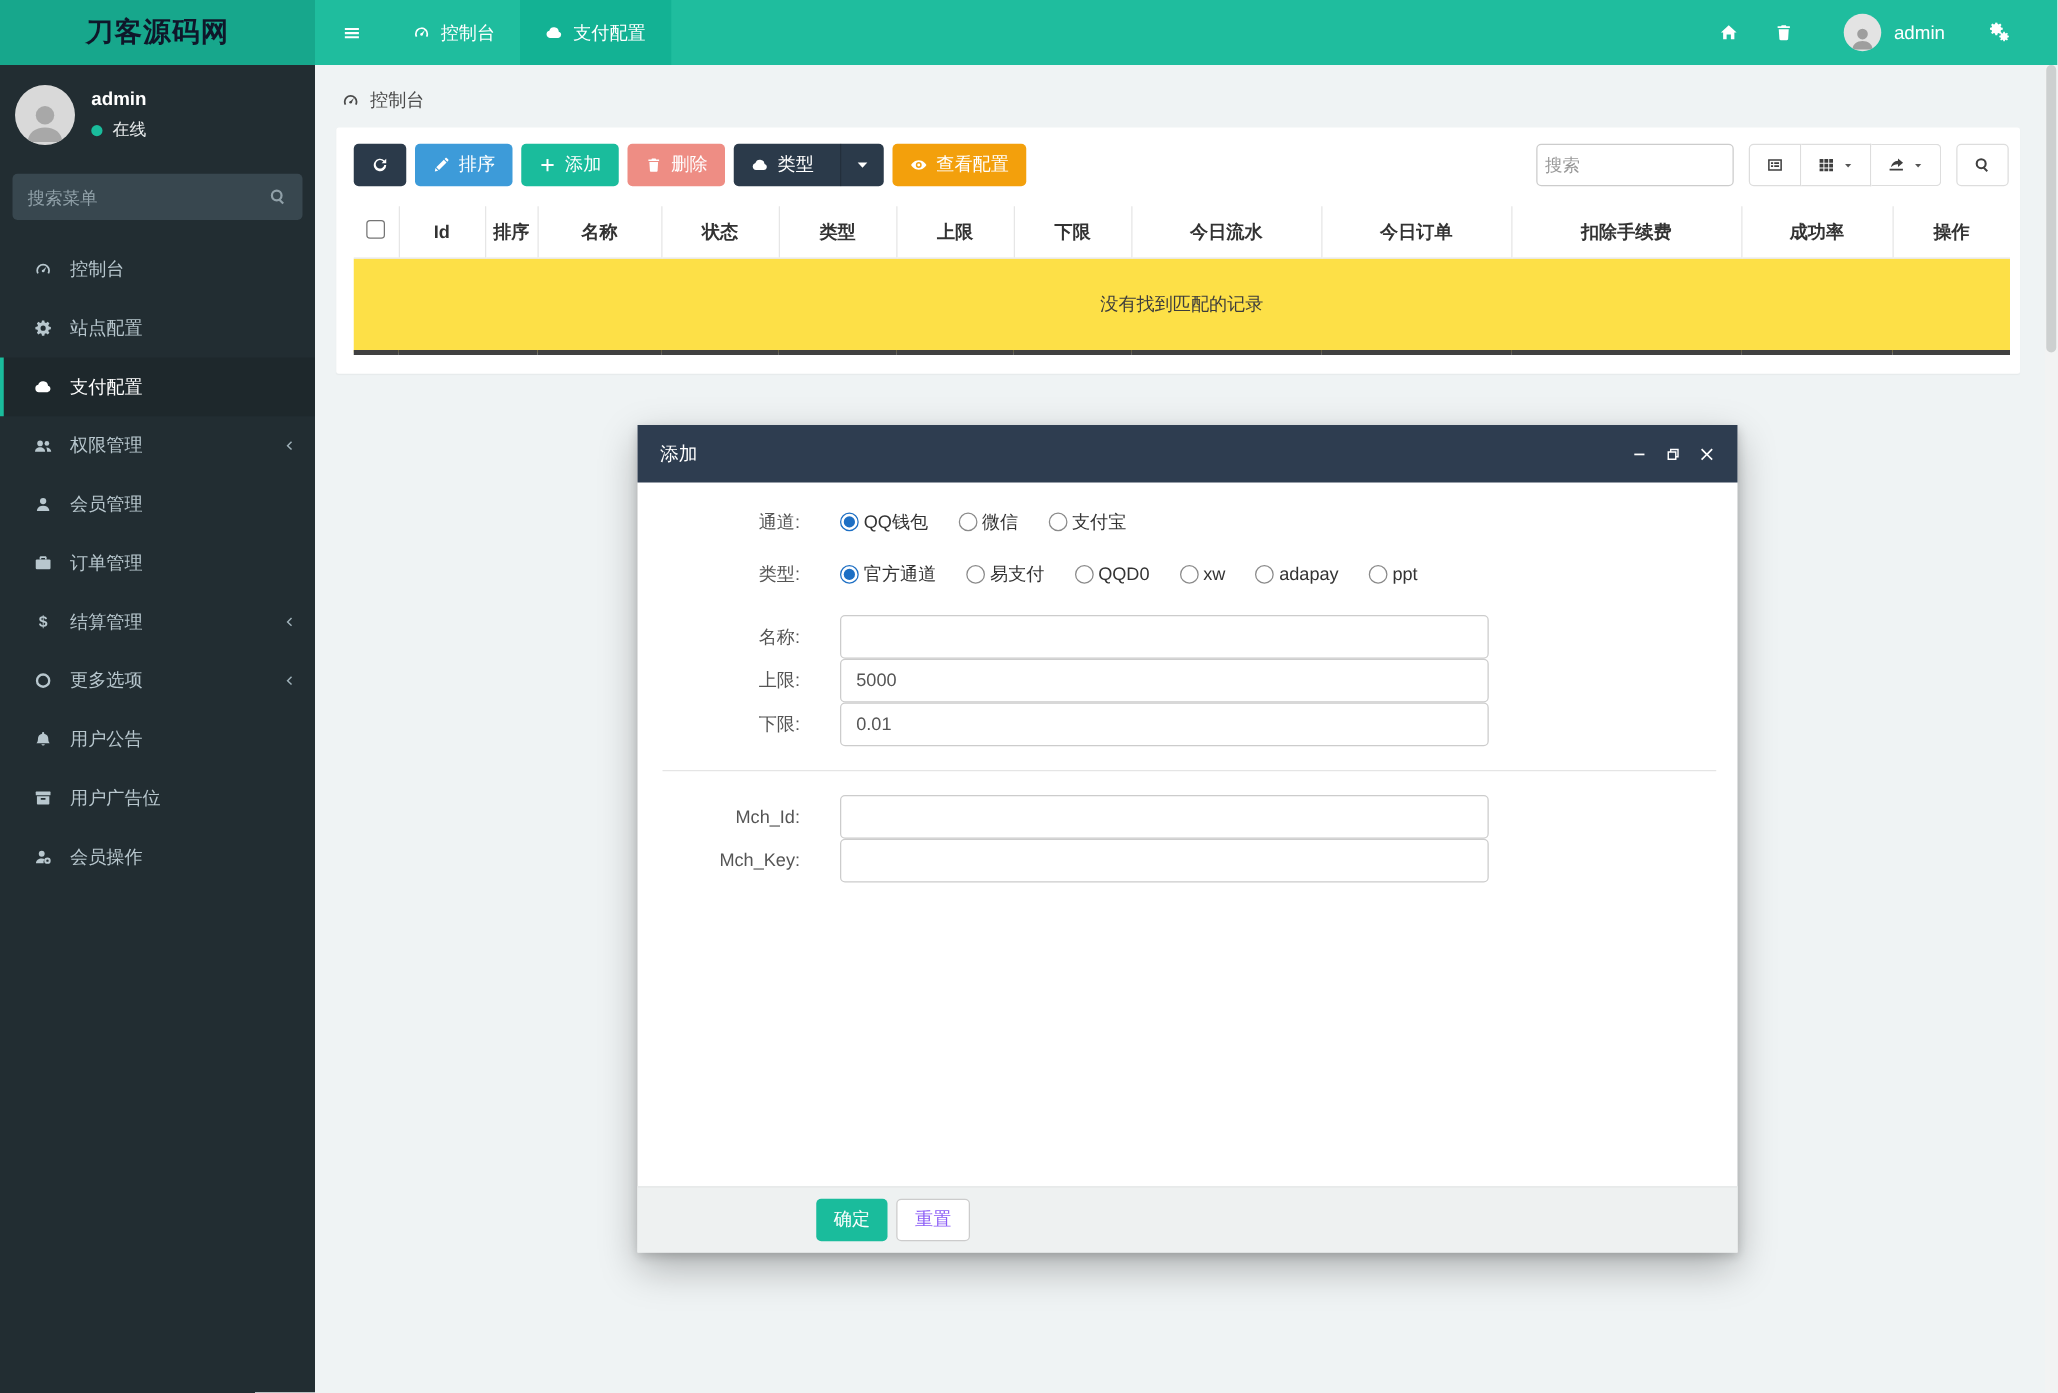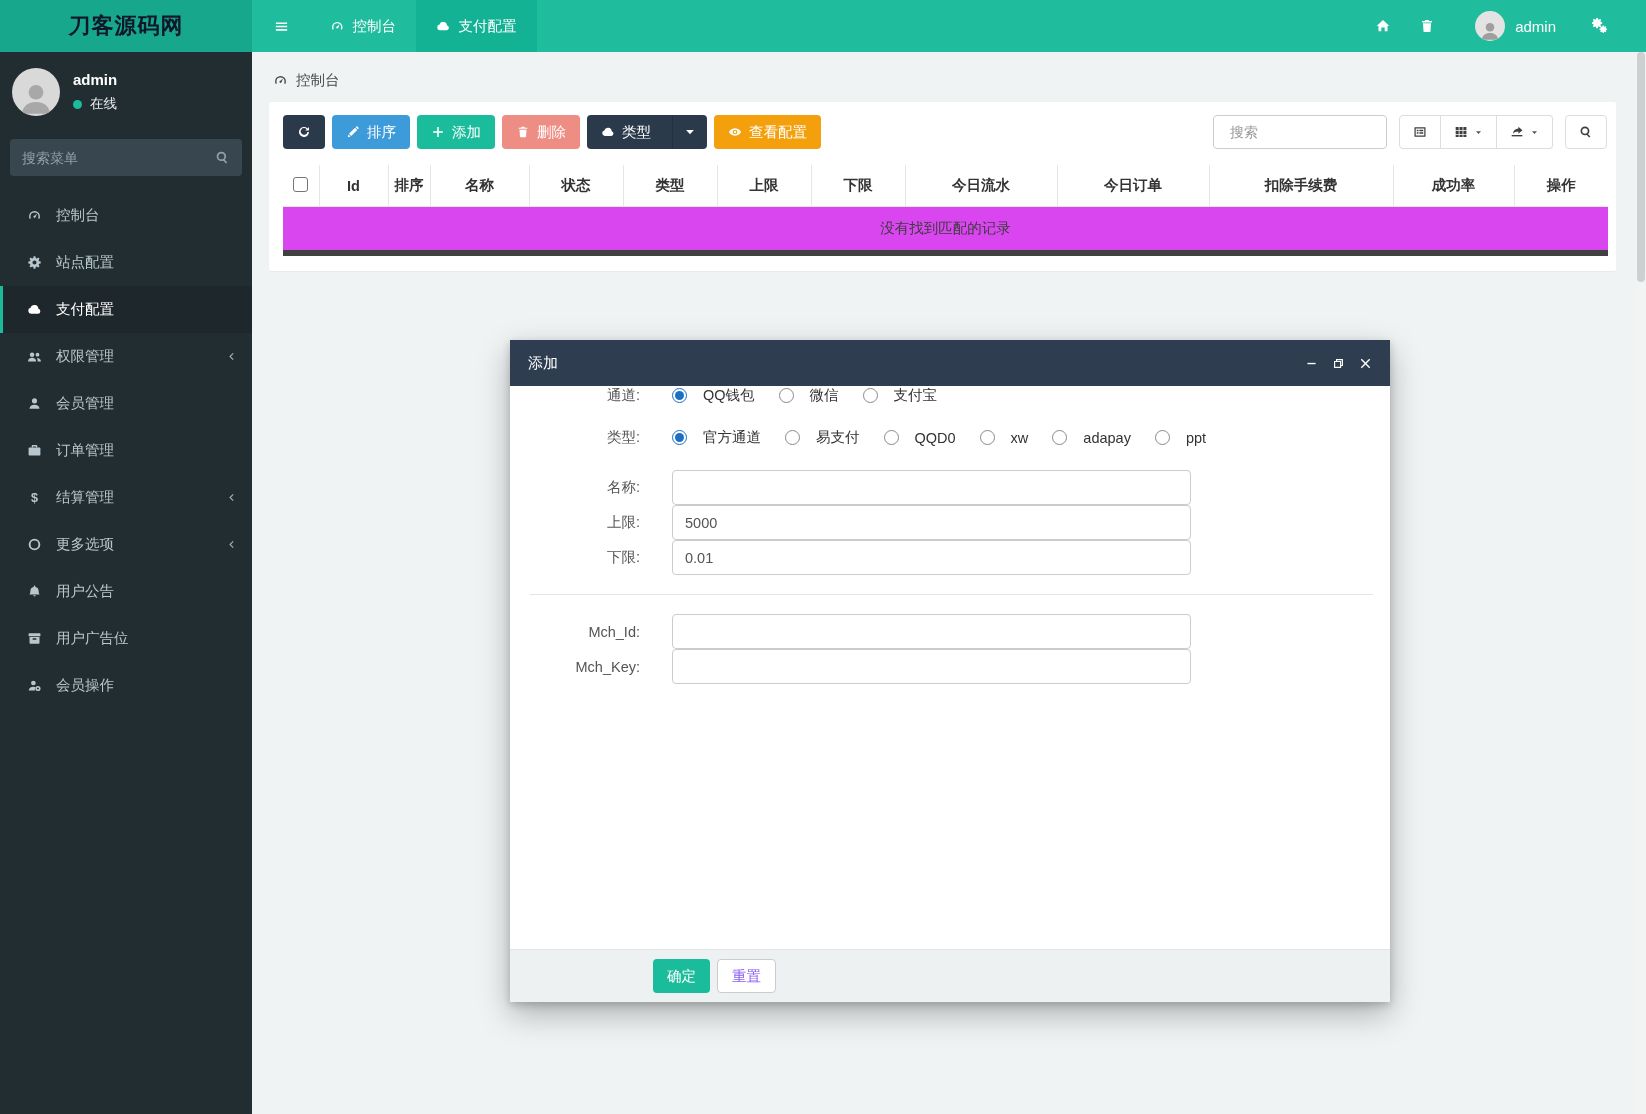--- a/index.html
+++ b/index.html
@@ -80,8 +80,8 @@
   .bs-caret { display:flex; align-items:center; padding:0 10px; height:100%;
     border-left:1px solid rgba(0,0,0,.18); font-size:10px; }
   .tb-right { margin-left:auto; display:flex; align-items:center; }
-  .search-box { width:174px; height:34px; border:1px solid #ccc; border-radius:4px;
-    padding:0 16px; font-size:14px; font-family:inherit; color:#555; outline:none; }
+  .search-box { width:158px; height:34px; border:1px solid #ccc; border-radius:4px;
+    padding:0 6px; font-size:14px; font-family:inherit; color:#555; outline:none; }
   .search-box::placeholder { color:#999; }
   .btn-group { display:flex; margin-left:12px; }
   .gbtn { height:34px; background:#fff; border:1px solid #ddd; color:#3f3f3f;

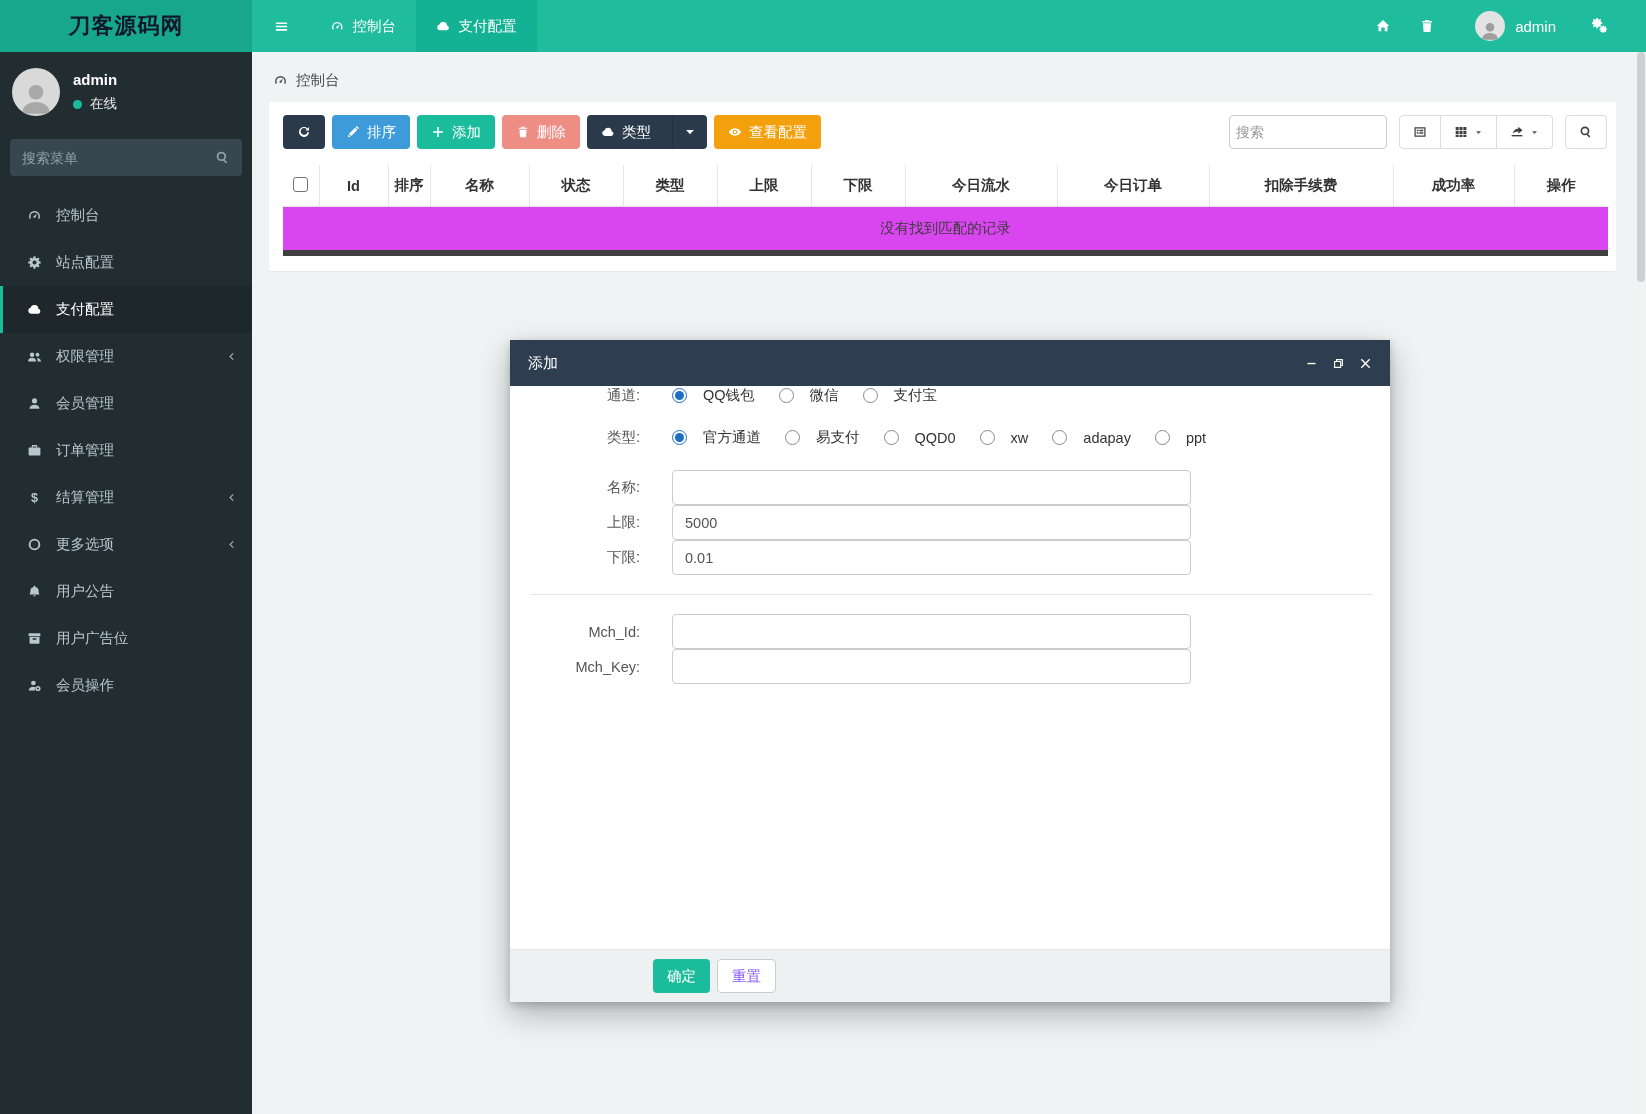--- a/index.html
+++ b/index.html
@@ -96,8 +96,8 @@
   .grid th { font-weight:bold; color:#333; text-align:center; font-size:14.5px;
     padding:11px 4px; border-bottom:1px solid #e6e6e6; }
   .grid th + th { border-left:1px solid #e6e6e6; }
-  .grid td.empty { text-align:center; background:#d946ef; color:#3c3c3c;
-    padding:12px 4px; border-bottom:6px solid #404040; font-size:14.5px; }
+  .grid td.empty { text-align:center; background:#fde047; color:#3c3c3c;
+    padding:27px 4px; border-bottom:4px solid #404040; font-size:14.5px; }
   .chk { width:15px; height:15px; border:1.5px solid #757575; border-radius:3px;
     display:inline-block; background:#fff; cursor:pointer; }
 

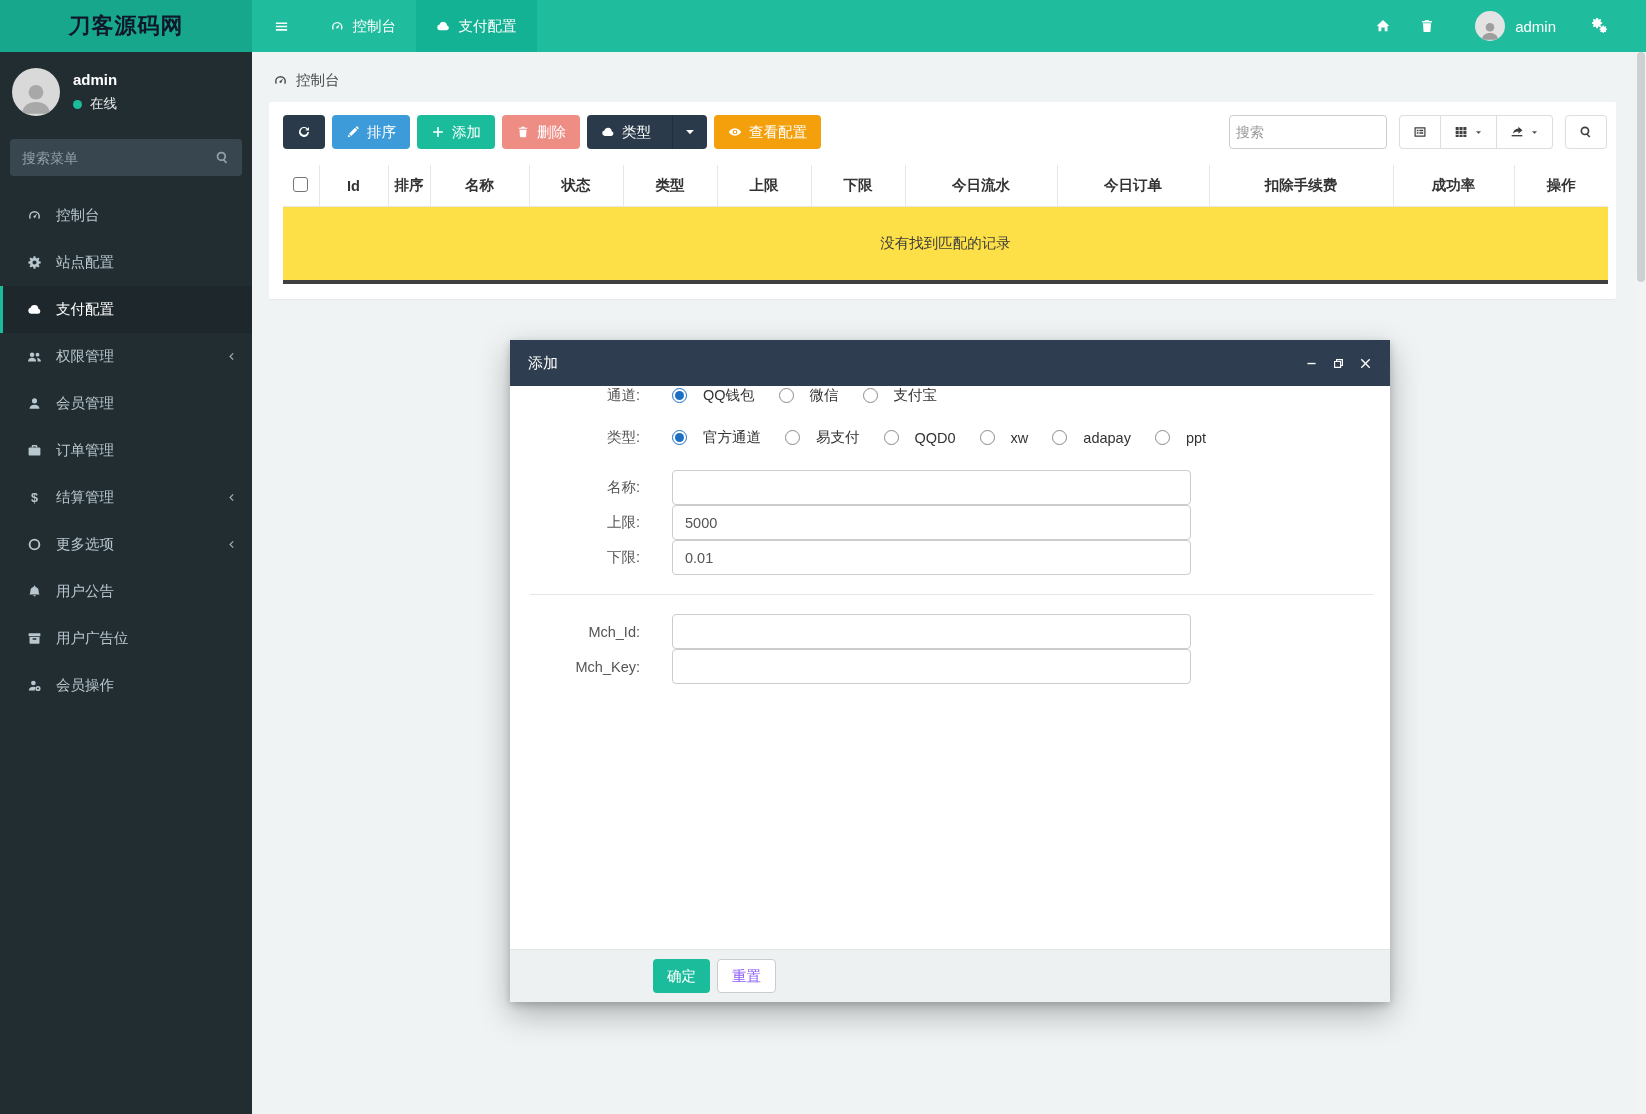--- a/index.html
+++ b/index.html
@@ -110,7 +110,7 @@
   .modal-title { font-size:15px; }
   .win-ctrls { margin-left:auto; display:flex; align-items:center; gap:14px; }
   .win-btn { color:#fff; font-size:13px; cursor:pointer; display:flex; }
-  .modal-body { flex:1; overflow:hidden; }
+  .modal-body { flex:1; padding-top:22px; overflow:hidden; }
   .m-row { display:flex; align-items:center; margin-bottom:0; }
   .m-row.radio-row { margin-bottom:23px; }
   .m-label { width:130px; text-align:right; margin-right:32px; color:#555; flex:none; }

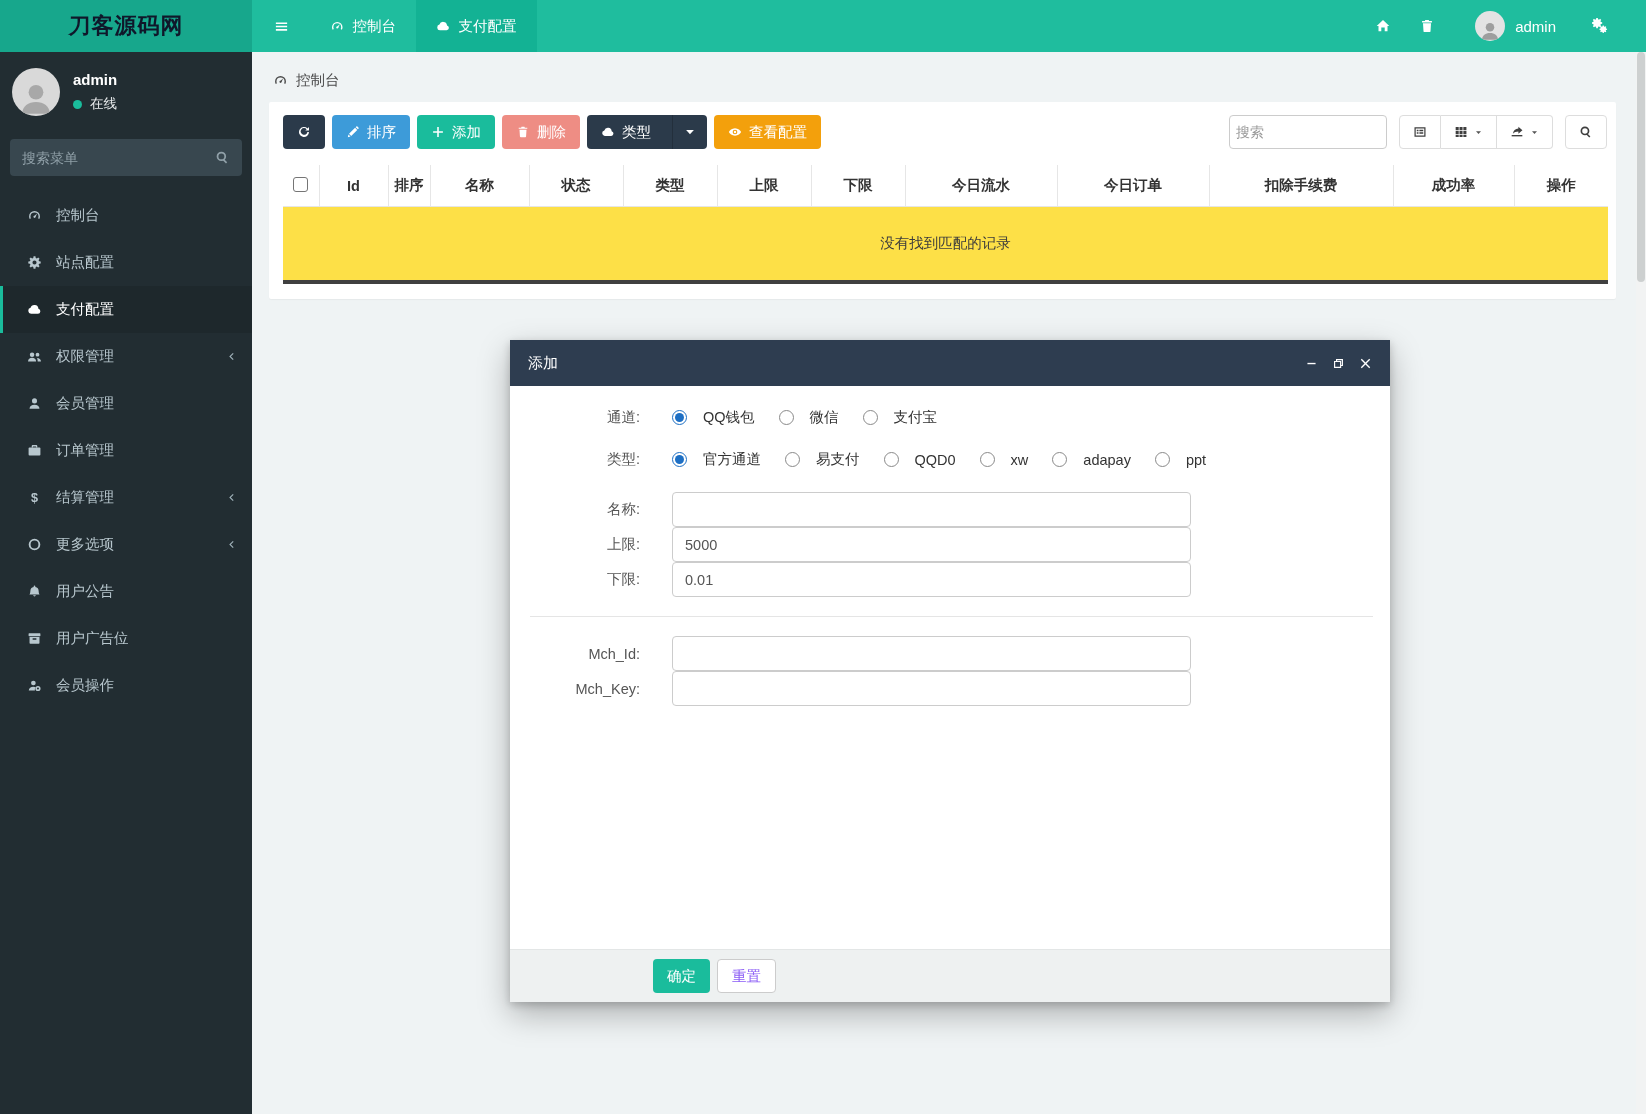--- a/index.html
+++ b/index.html
@@ -117,7 +117,7 @@
   .m-input { width:519px; height:35px; border:1px solid #ccc; border-radius:4px;
     padding:0 12px; font-size:14.5px; font-family:inherit; color:#555; outline:none; }
   .radio-opts { display:flex; align-items:center; gap:24px; }
-  .radio-opt { display:flex; align-items:center; gap:16px; cursor:pointer; color:#333; }
+  .radio-opt { display:flex; align-items:center; gap:4px; cursor:pointer; color:#333; }
   .radio { width:15px; height:15px; border-radius:50%; border:1.5px solid #8a8a8a;
     background:#fff; position:relative; flex:none; }
   .radio.checked { border-color:var(--radio-blue,#1d6fc4); }

